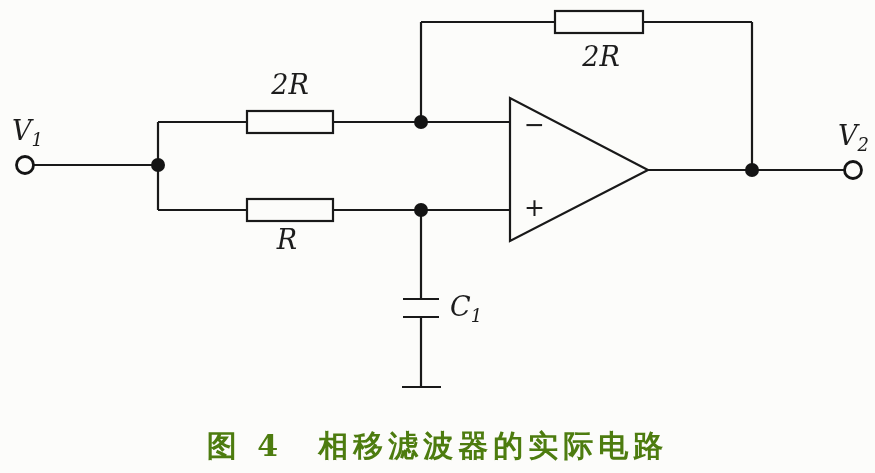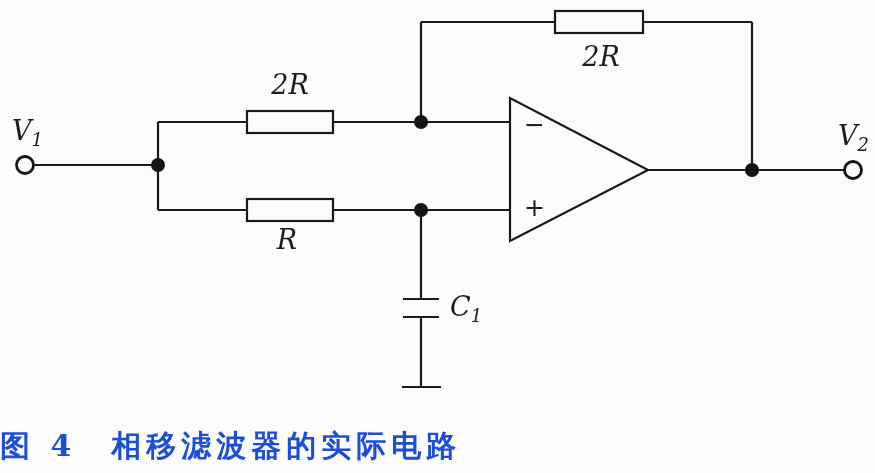--- a/index.html
+++ b/index.html
@@ -51,11 +51,12 @@
     position: absolute;
     left: 0; right: 0;
     top: 426px;
+    text-align: center;
     font-family: "DejaVu Serif", serif;
     font-weight: bold;
     font-size: 30px;
     letter-spacing: 5px;
-    color: #1d4ed8;
+    color: #4d7c0f;
   }
 </style>
 </head>

